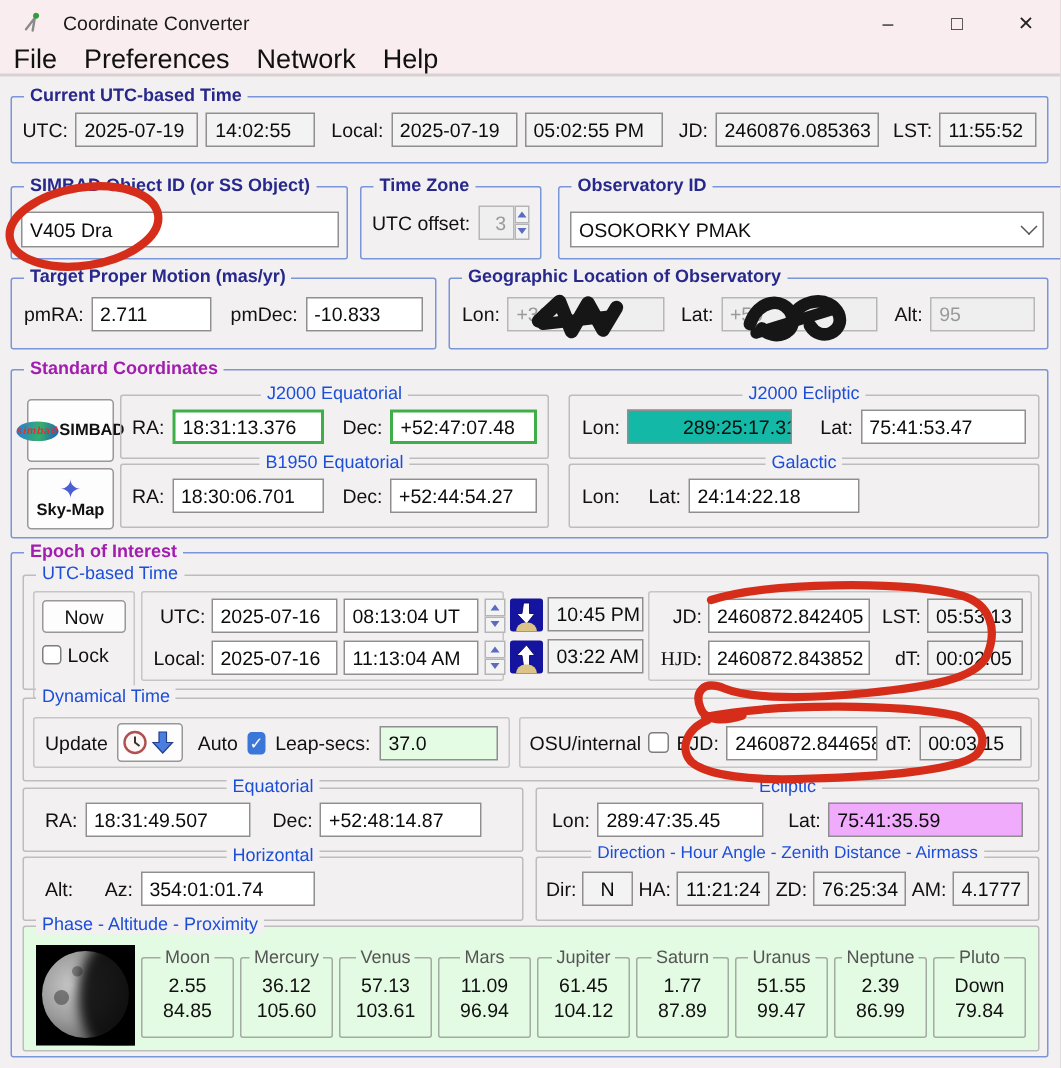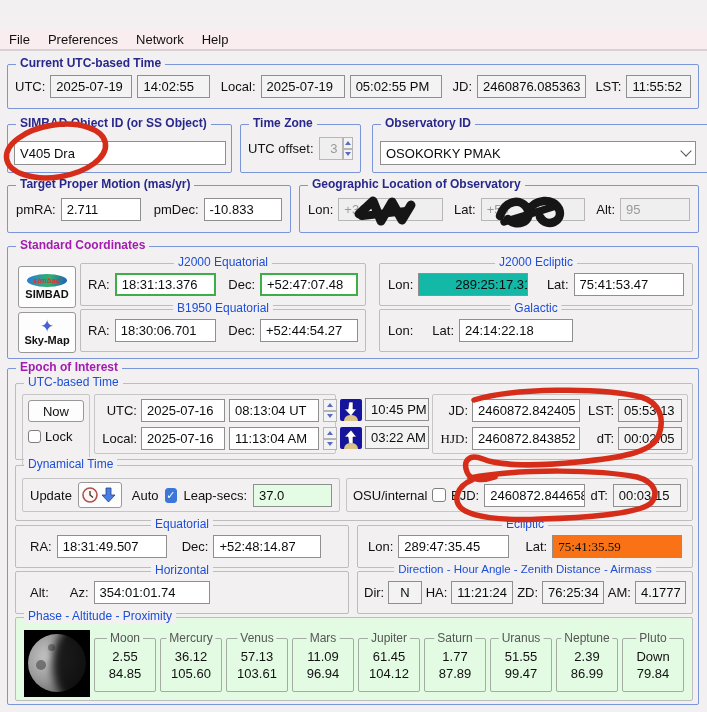--- a/index.html
+++ b/index.html
@@ -69,6 +69,18 @@
 
 <div class="window">
 
+  <div class="titlebar">
+    <svg class="app-ic" viewBox="0 0 18 18">
+      <path d="M5 15 L9 4 M9.5 14.5 L8 4" stroke="#8a8a8a" stroke-width="1.6" fill="none" stroke-linecap="round" transform="rotate(18 9 9)"></path>
+      <circle cx="8.6" cy="4.4" r="2" fill="#2f9e3f" transform="rotate(18 9 9)"></circle>
+    </svg>
+    <span class="ttl">Coordinate Converter</span>
+    <div class="winbtns">
+      <div class="winbtn">–</div>
+      <div class="winbtn">□</div>
+      <div class="winbtn">✕</div>
+    </div>
+  </div>
 
   <div class="menubar">
     <span class="menuitem">File</span>

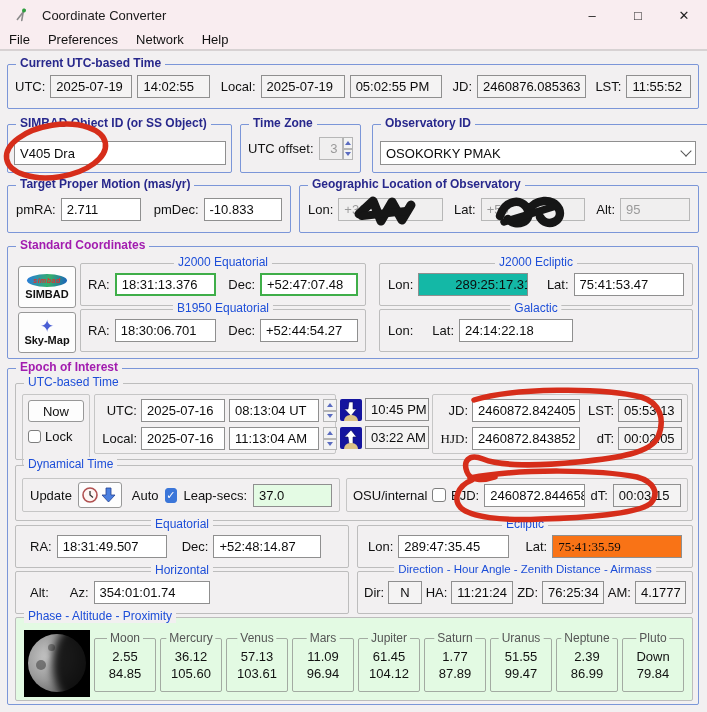--- a/index.html
+++ b/index.html
@@ -16,7 +16,7 @@
   .winbtns { position:absolute; right:0; top:0; height:30px; display:flex; }
   .winbtn { width:46px; height:30px; display:flex; align-items:center; justify-content:center; font-size:13px; color:#222; cursor:default; }
   .menubar { position:absolute; left:0; top:30px; width:707px; height:21px; background:#f9edf0; display:flex; align-items:center; border-bottom:2px solid #d7d2d3; }
-  .menuitem { padding:2px 9px; font-size:13px; color:#111; }
+  .menuitem { padding:2px 9px; font-size:18px; color:#111; }
   
   .grp { position:absolute; border:1px solid #7b96d8; border-radius:2px; }
   .sub { position:absolute; border:1px solid #bdbdbd; border-radius:2px; }

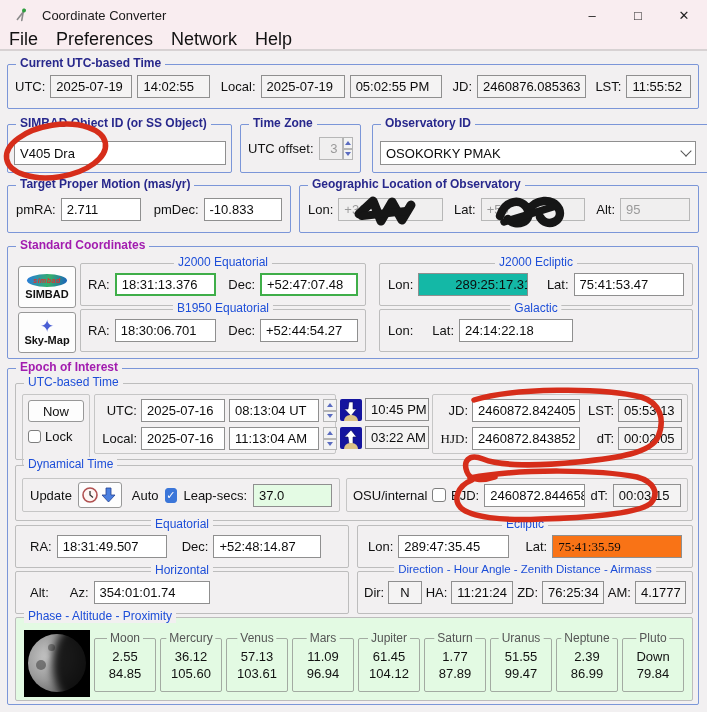--- a/index.html
+++ b/index.html
@@ -159,7 +159,7 @@
   <div class="grp" style="left:7px;top:246px;width:692px;height:113px;">
     <span class="cap cap-dark">Standard Coordinates</span>
 
-    <div class="btn" style="position:absolute;left:10px;top:19px;width:58px;height:42px;flex-direction:column;gap:1px;">
+    <div class="btn" style="position:absolute;left:10px;top:19px;width:58px;height:42px;flex-direction:row;gap:1px;">
       <span class="simbad-logo">simbad</span>
       <span style="font-weight:bold;font-size:11px;">SIMBAD</span>
     </div>

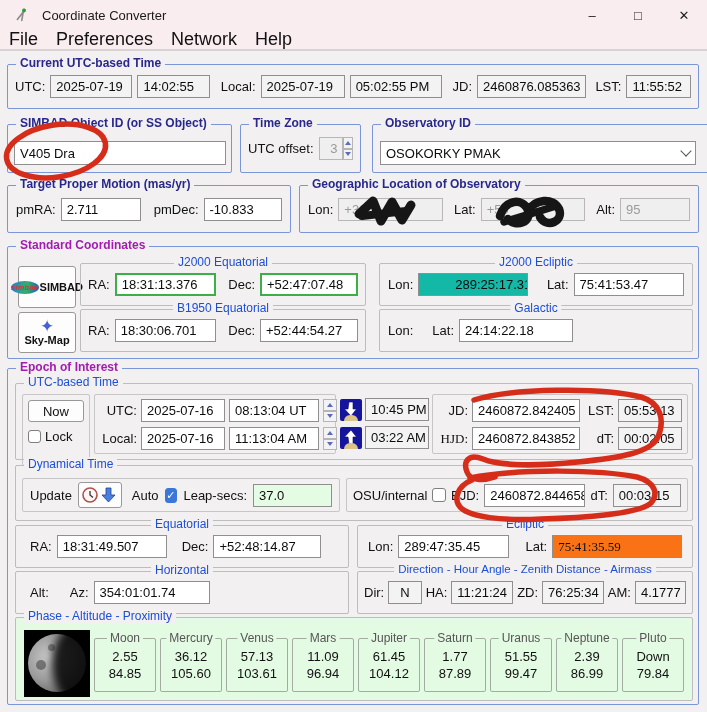--- a/index.html
+++ b/index.html
@@ -331,7 +331,7 @@
         <span class="lbl">Lon:</span>
         <div class="fld" style="width:112px;background:#fff;">289:47:35.45</div>
         <span class="lbl" style="margin-left:12px;">Lat:</span>
-        <div class="fld" style="width:132px;background:#f97316;font-family:Liberation Serif, serif;">75:41:35.59</div>
+        <div class="fld" style="width:132px;background:#f0abfc;">75:41:35.59</div>
       </div>
     </div>
 

